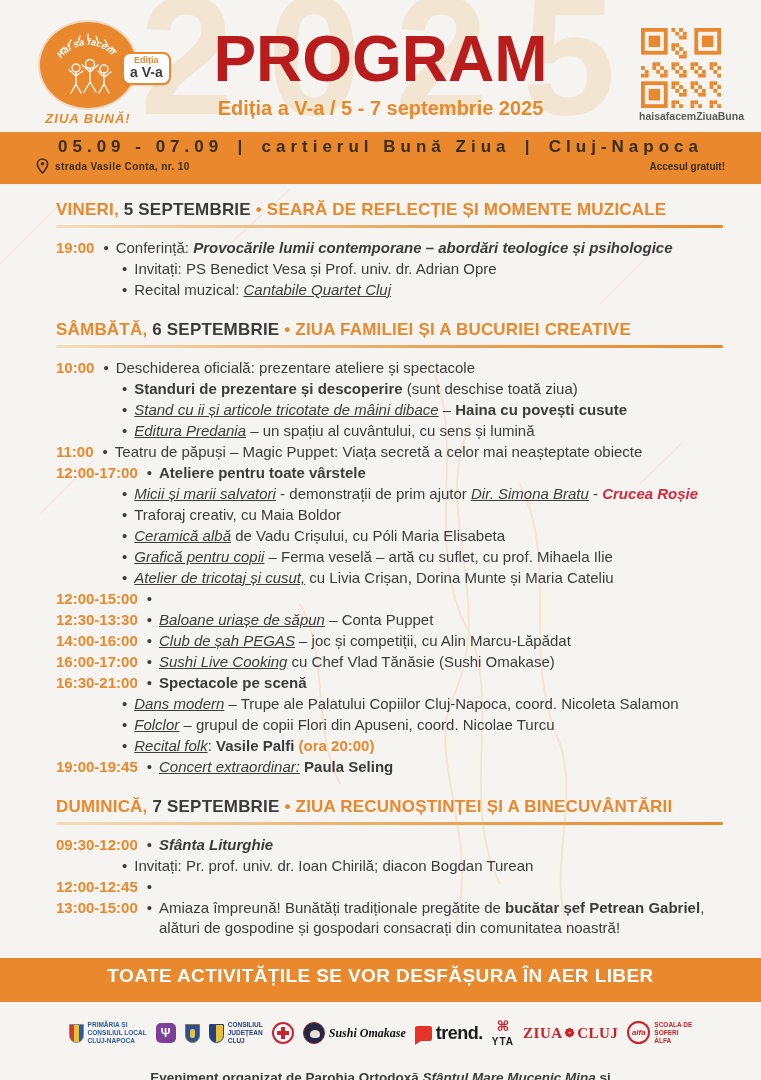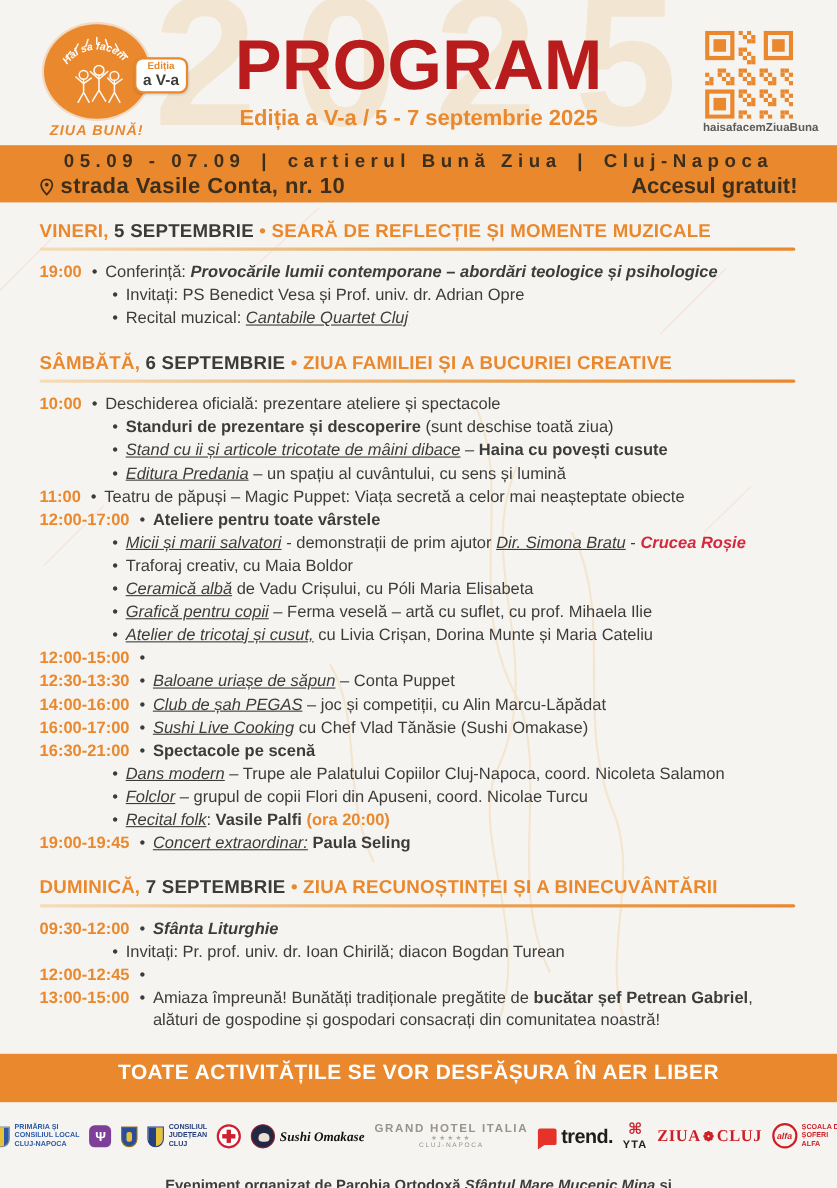--- a/index.html
+++ b/index.html
@@ -34,7 +34,7 @@
   
   .infobar{position:relative;z-index:2;background:var(--accent);color:var(--bar-text);height:52px;padding:5px 36px 0;}
   .infobar .row1{display:flex;justify-content:space-between;align-items:baseline;font-size:17px;font-weight:800;letter-spacing:5px;padding:0 22px;}
-  .infobar .row2{display:flex;justify-content:space-between;align-items:center;font-size:20px;font-weight:700;margin-top:1px;}
+  .infobar .row2{display:flex;justify-content:space-between;align-items:center;font-size:10px;font-weight:700;margin-top:1px;}
   .addr{display:flex;align-items:center;gap:6px;letter-spacing:.4px;}
   .pin-icon svg{display:block;}
   

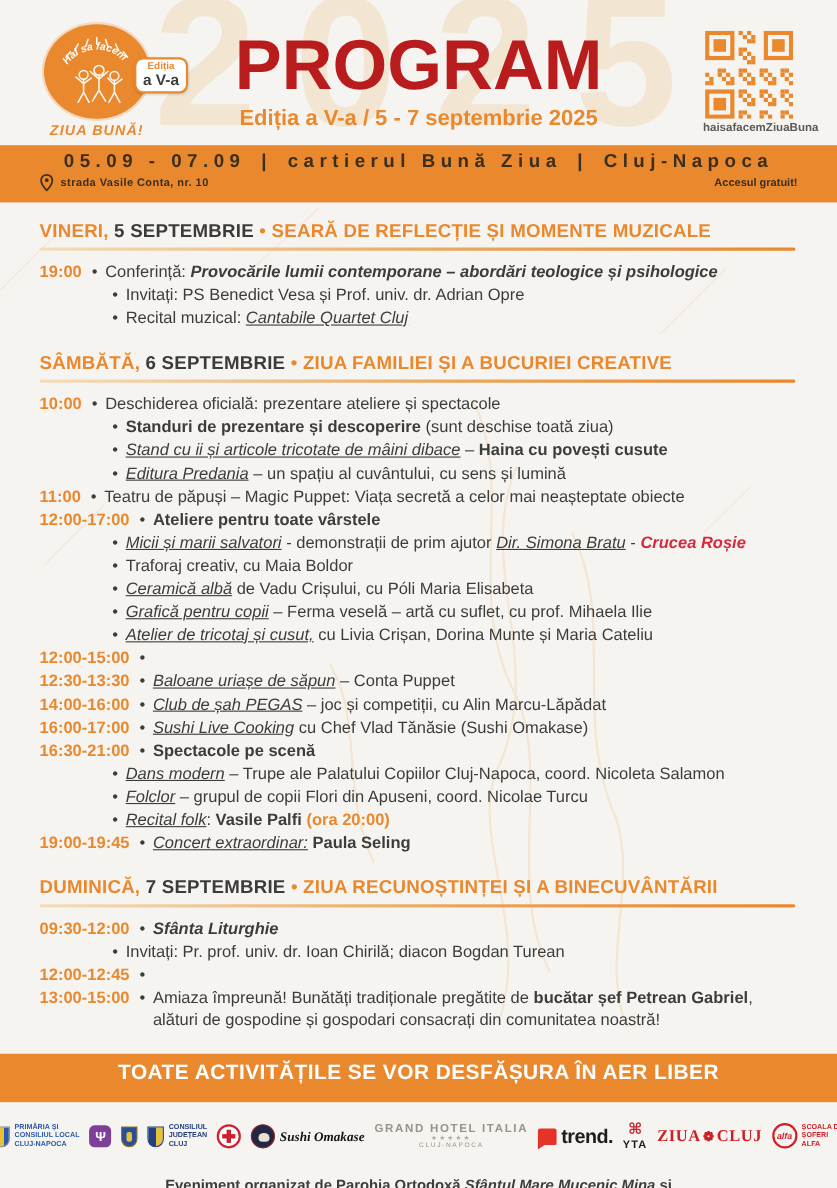--- a/index.html
+++ b/index.html
@@ -38,7 +38,7 @@
   .addr{display:flex;align-items:center;gap:6px;letter-spacing:.4px;}
   .pin-icon svg{display:block;}
   
-  .main-area{position:relative;z-index:1;padding:16px 38px 0 36px;}
+  .main-area{position:relative;z-index:1;padding:16px 38px 0 56px;}
   .watermark{position:absolute;inset:0;z-index:0;pointer-events:none;}
   .schedule{position:relative;z-index:1;}
   .sec{margin-bottom:20px;}

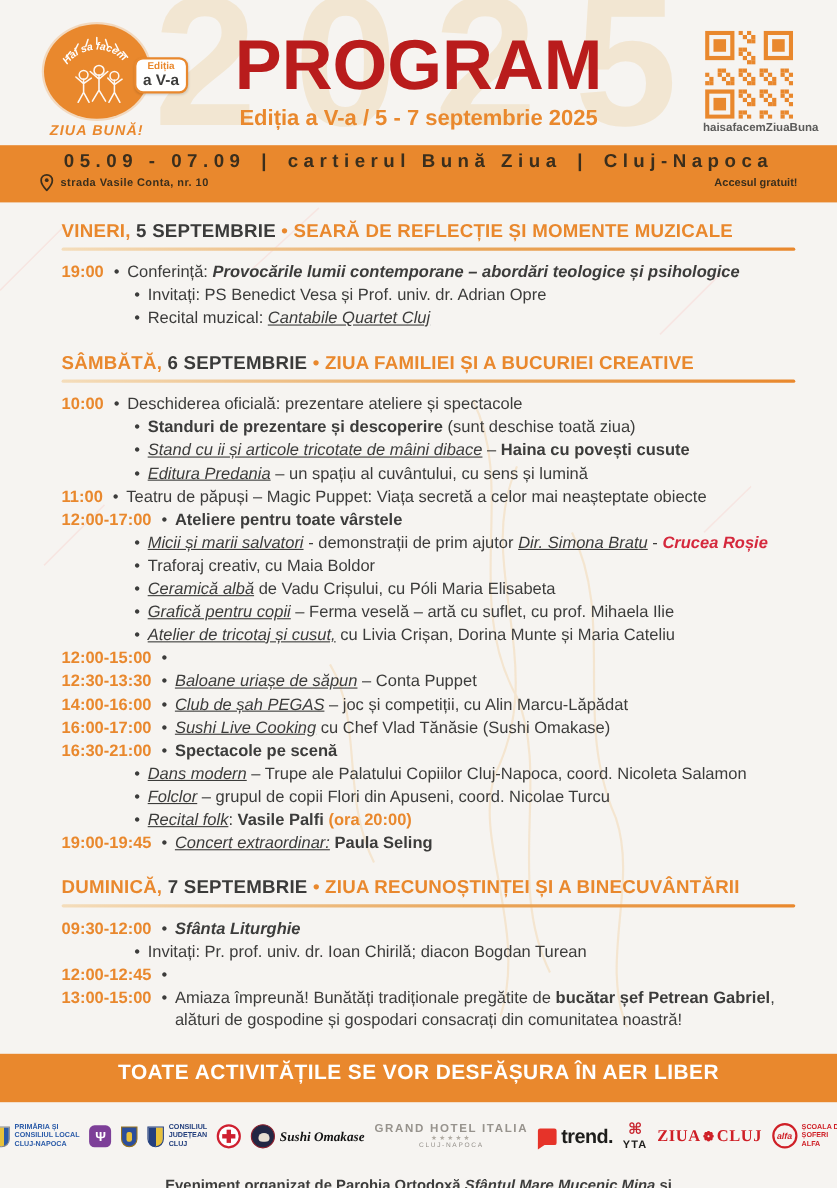--- a/index.html
+++ b/index.html
@@ -431,13 +431,6 @@
       <span class="sushi-circle"></span>
       <span class="sushi-script">Sushi Omakase</span>
     </div>
-    <div class="sp ghi">
-      <span>
-        <span class="l1" style="display:block">GRAND HOTEL ITALIA</span>
-        <span class="stars" style="display:block">★★★★★</span>
-        <span class="l2" style="display:block">CLUJ-NAPOCA</span>
-      </span>
-    </div>
     <div class="sp">
       <span class="trend-bubble"></span>
       <span class="trend-word">trend.</span>

